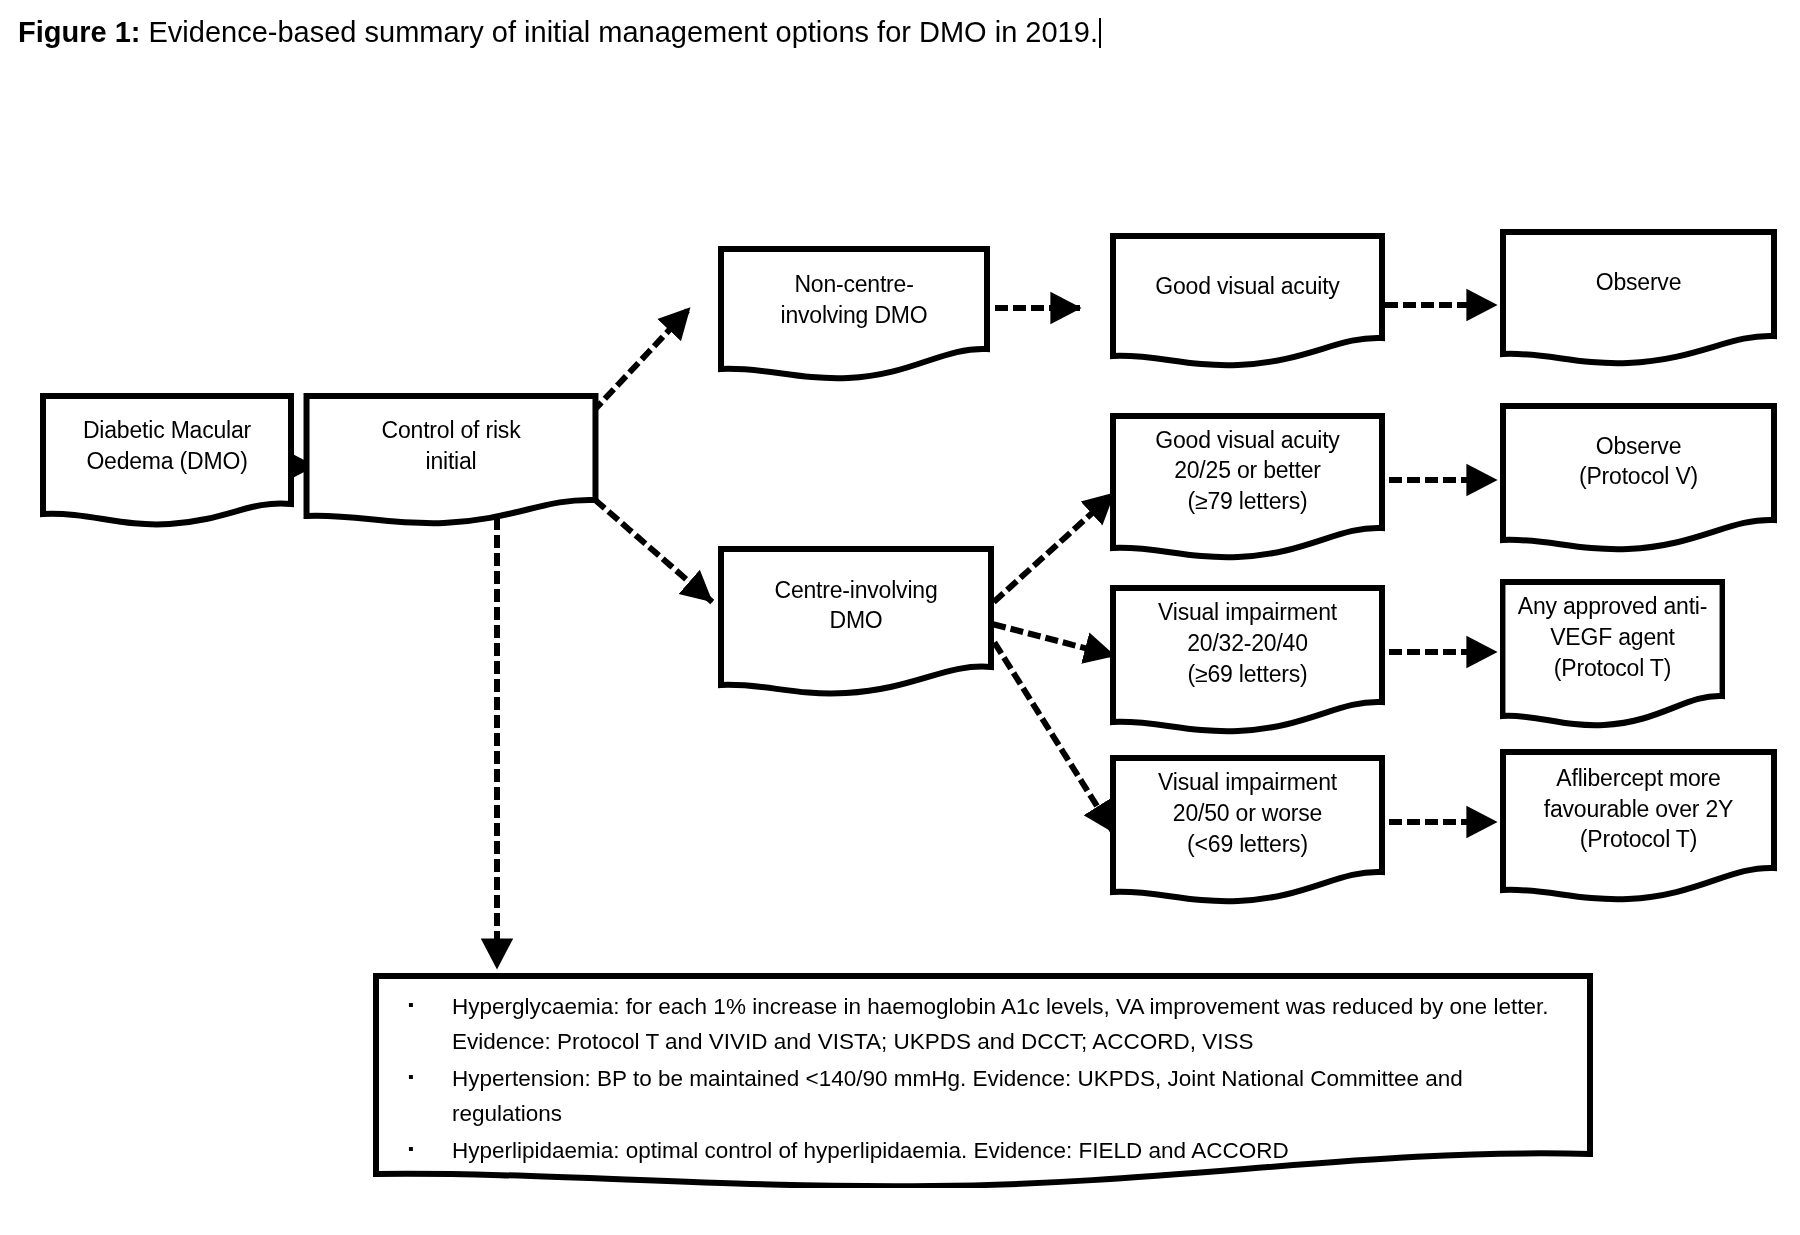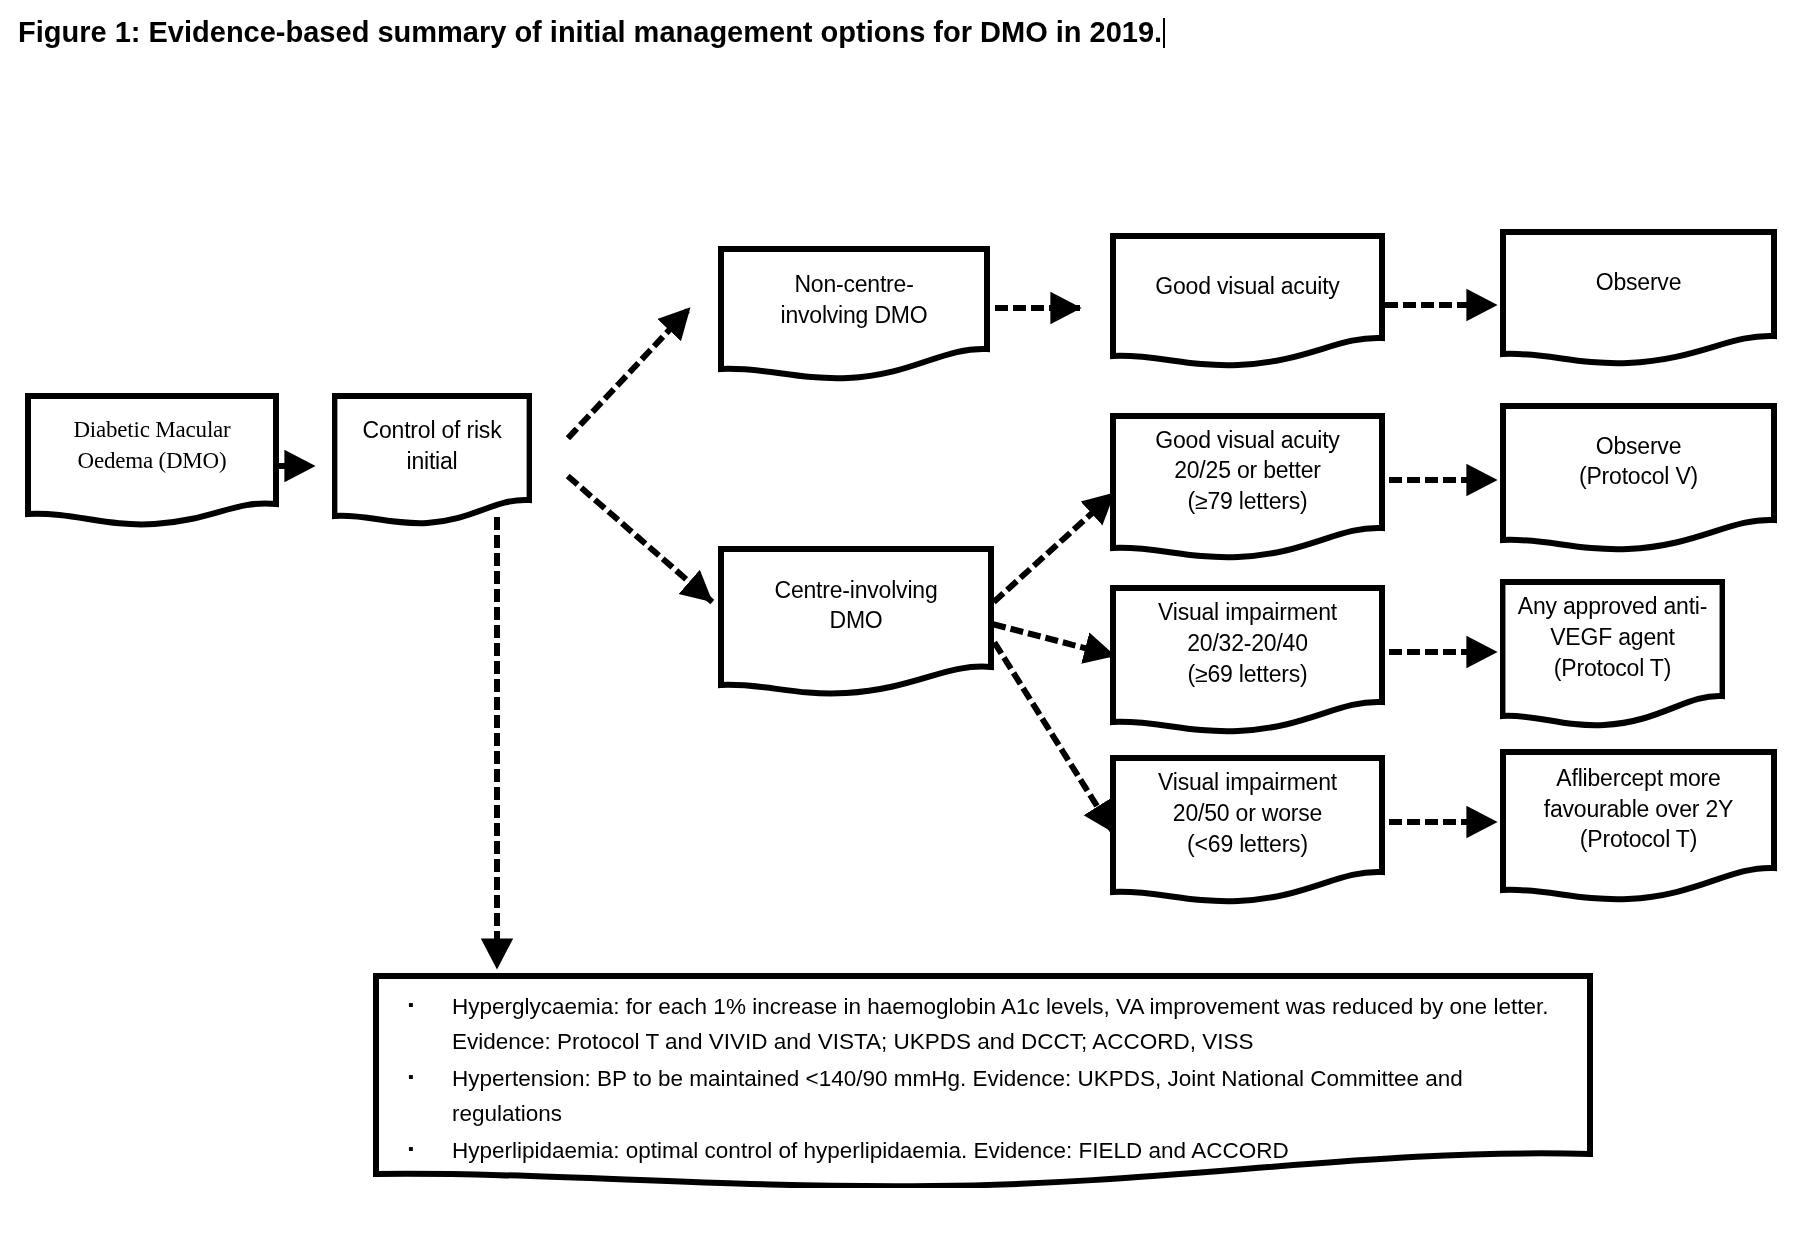--- a/index.html
+++ b/index.html
@@ -27,7 +27,7 @@
     color: #000;
   }
   #caption .cap-bold { font-weight: bold; margin-top: 36px; }
-  #caption .cap-rest { font-weight: bold; }
+  #caption .cap-rest { font-weight: normal; }
   #caption .caret {
     display: inline-block;
     width: 2px;

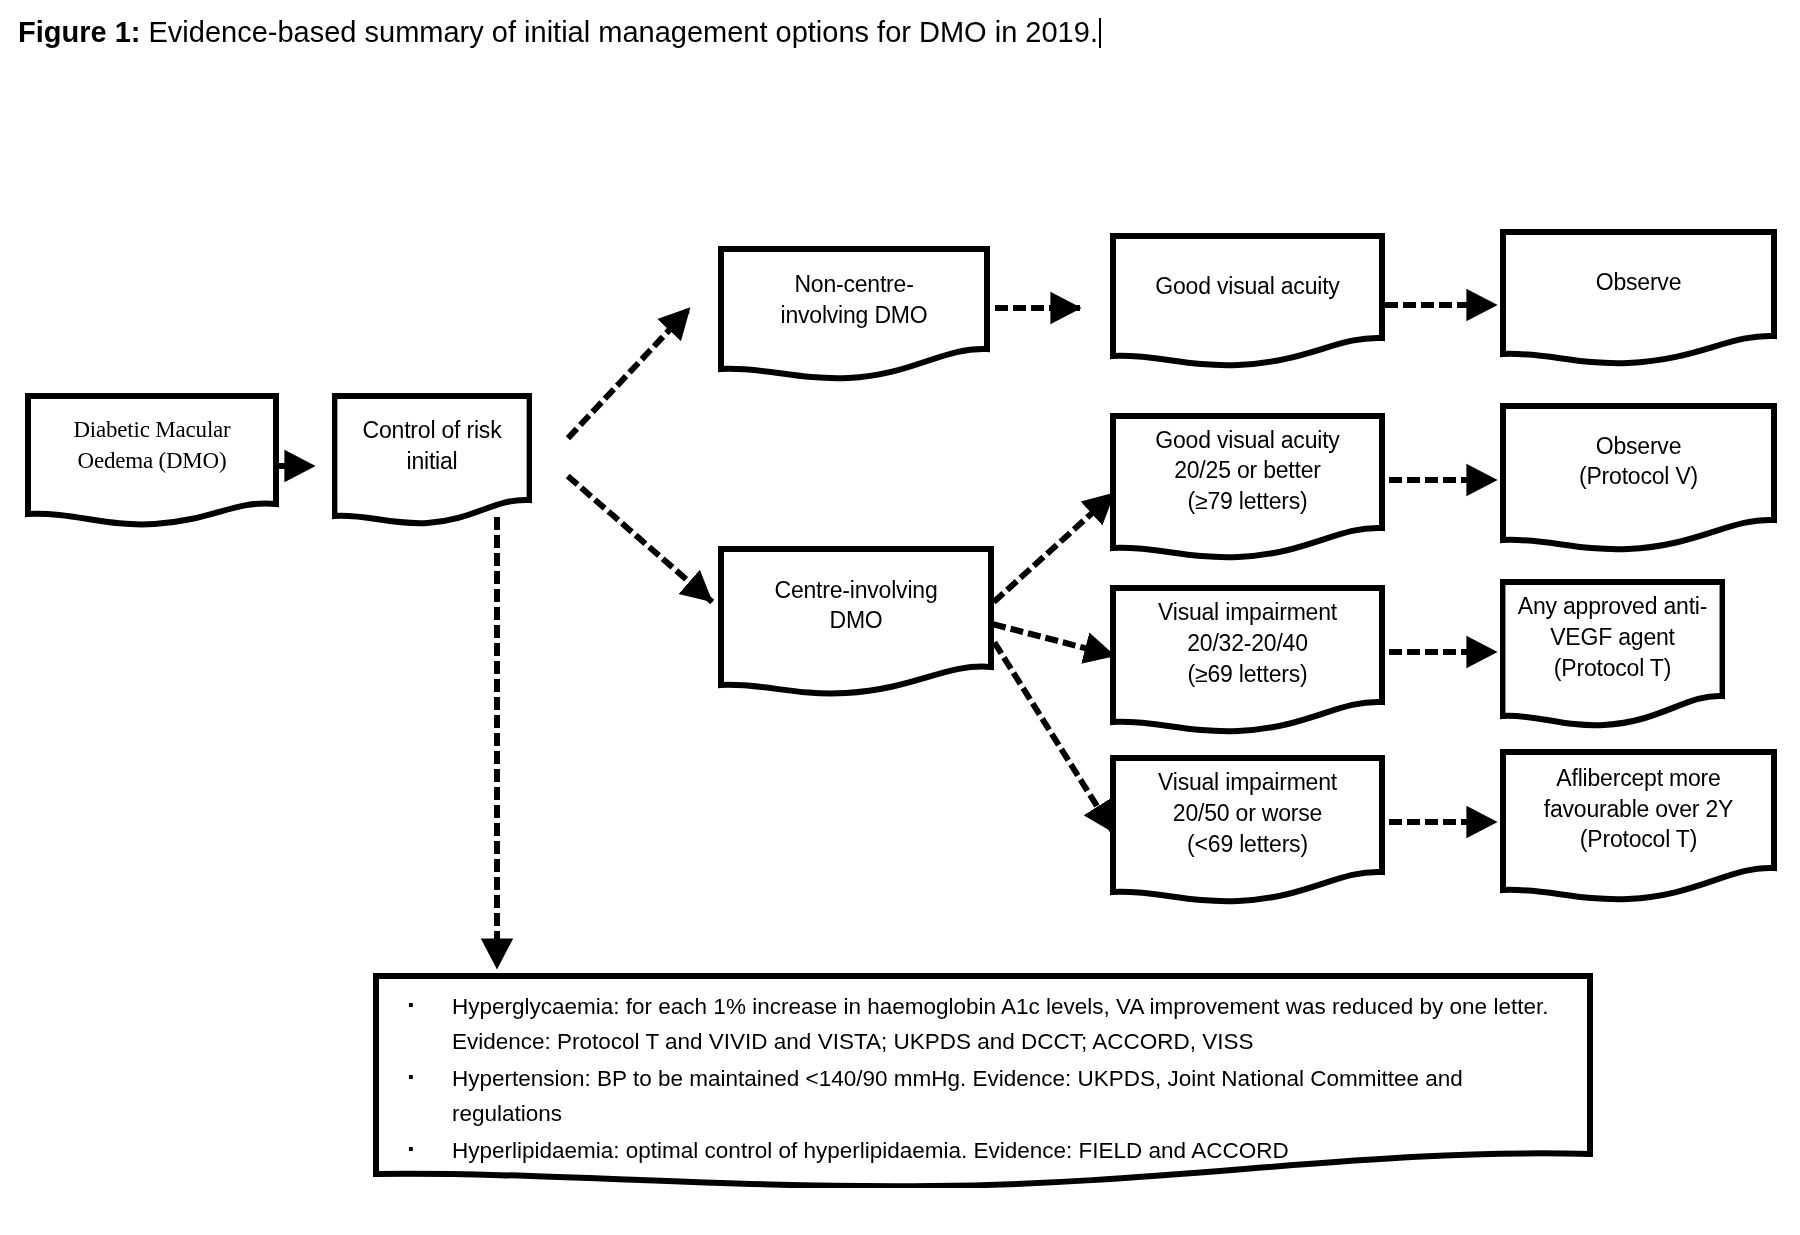--- a/index.html
+++ b/index.html
@@ -160,7 +160,7 @@
     </g>
   </svg>
 
-  <div class="node" style="left:25px; top:392px; width:254px; height:138px;font-family:Liberation Serif, serif;">
+  <div class="node" style="left:40px; top:392px; width:254px; height:138px;">
     <svg class="node-svg" viewBox="0 0 255 138" preserveAspectRatio="none">
       <path d="M3,4 L252,4 L252,112 C210,108 190,128 130,132 C80,135 50,120 3,122 Z" fill="#ffffff" stroke="#000000" stroke-width="6" vector-effect="non-scaling-stroke"></path>
     </svg>

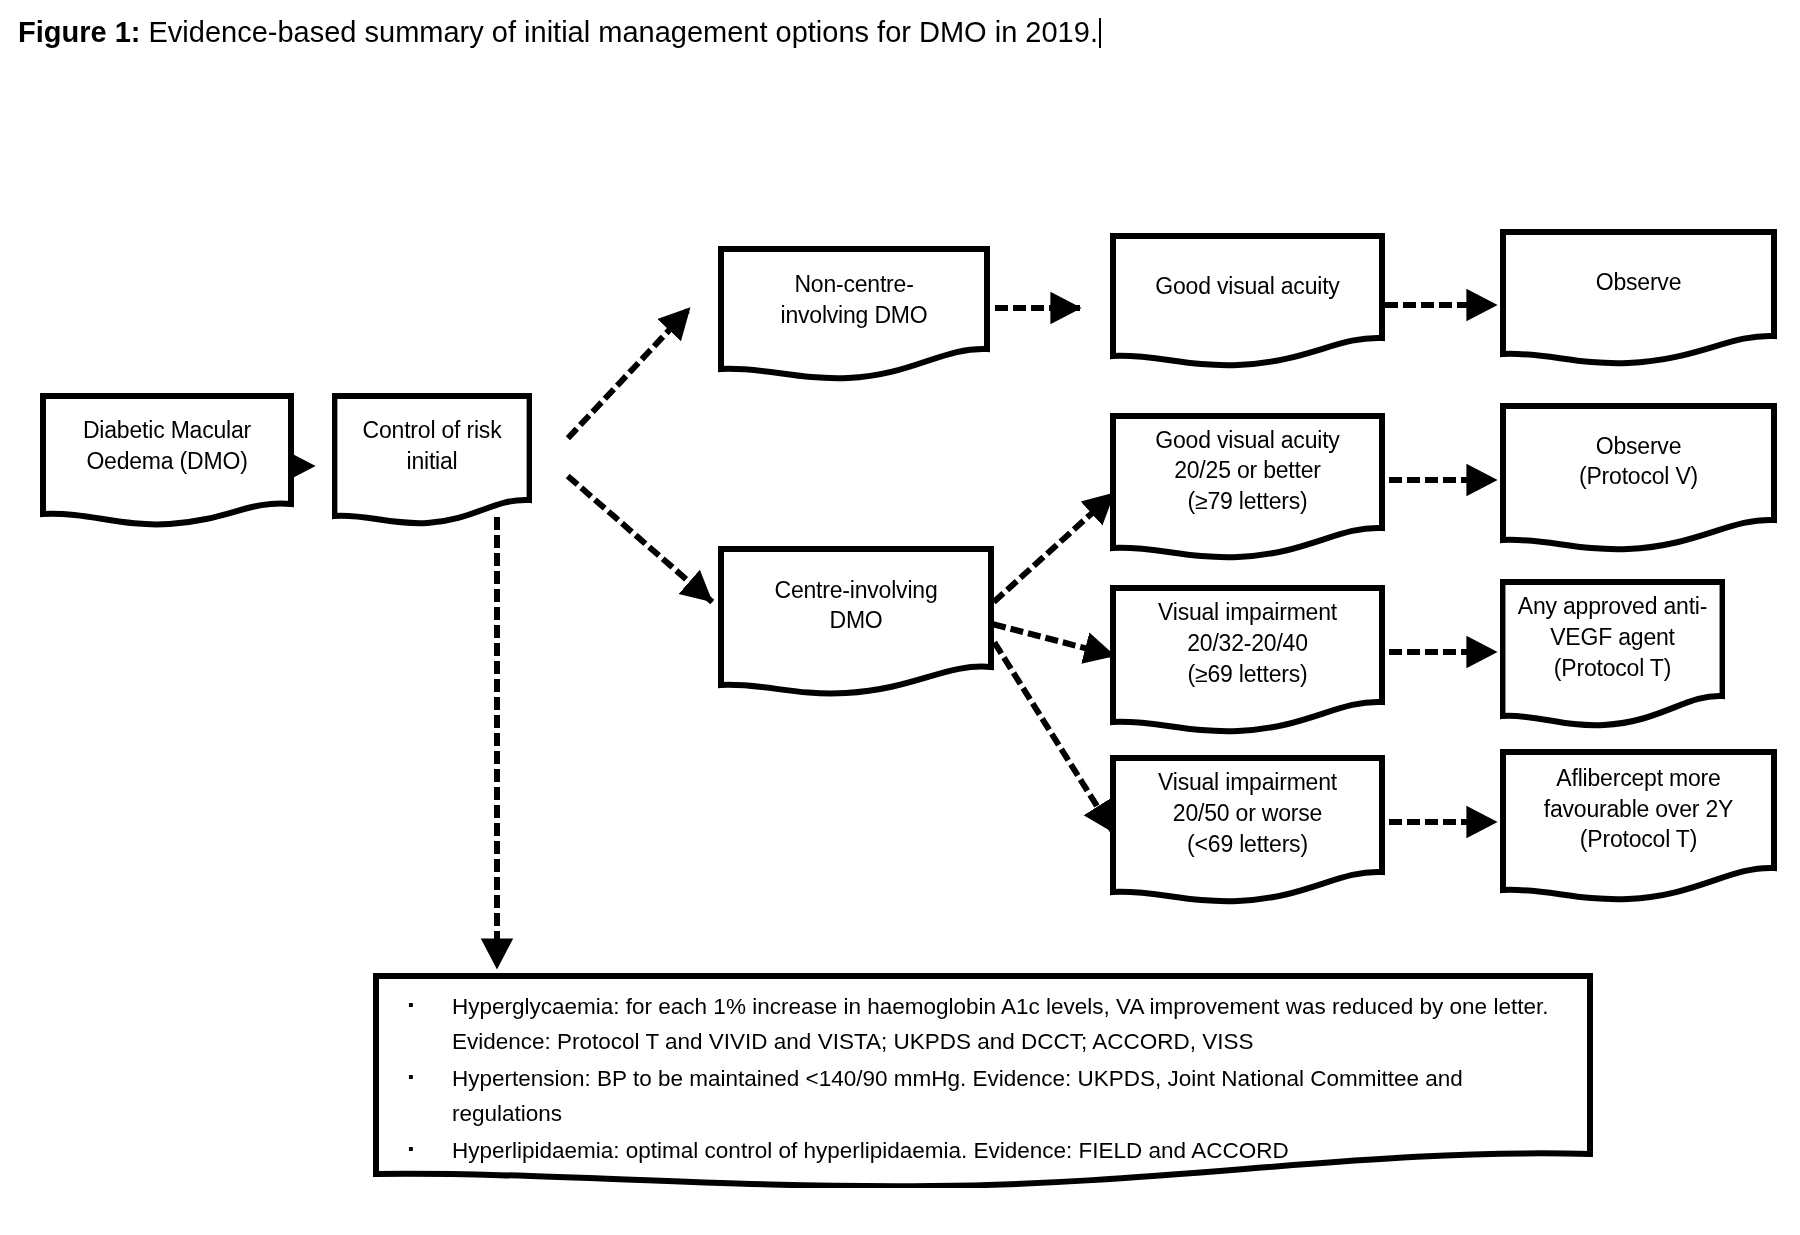--- a/index.html
+++ b/index.html
@@ -170,7 +170,7 @@
     </div>
   </div>
 
-  <div class="node" style="left:332px; top:392px; width:200px; height:138px;">
+  <div class="node" style="left:303px; top:392px; width:296px; height:138px;">
     <svg class="node-svg" viewBox="0 0 252 138" preserveAspectRatio="none">
       <path d="M3,4 L249,4 L249,108 C205,106 180,128 120,131 C72,133 45,122 3,124 Z" fill="#ffffff" stroke="#000000" stroke-width="6" vector-effect="non-scaling-stroke"></path>
     </svg>

